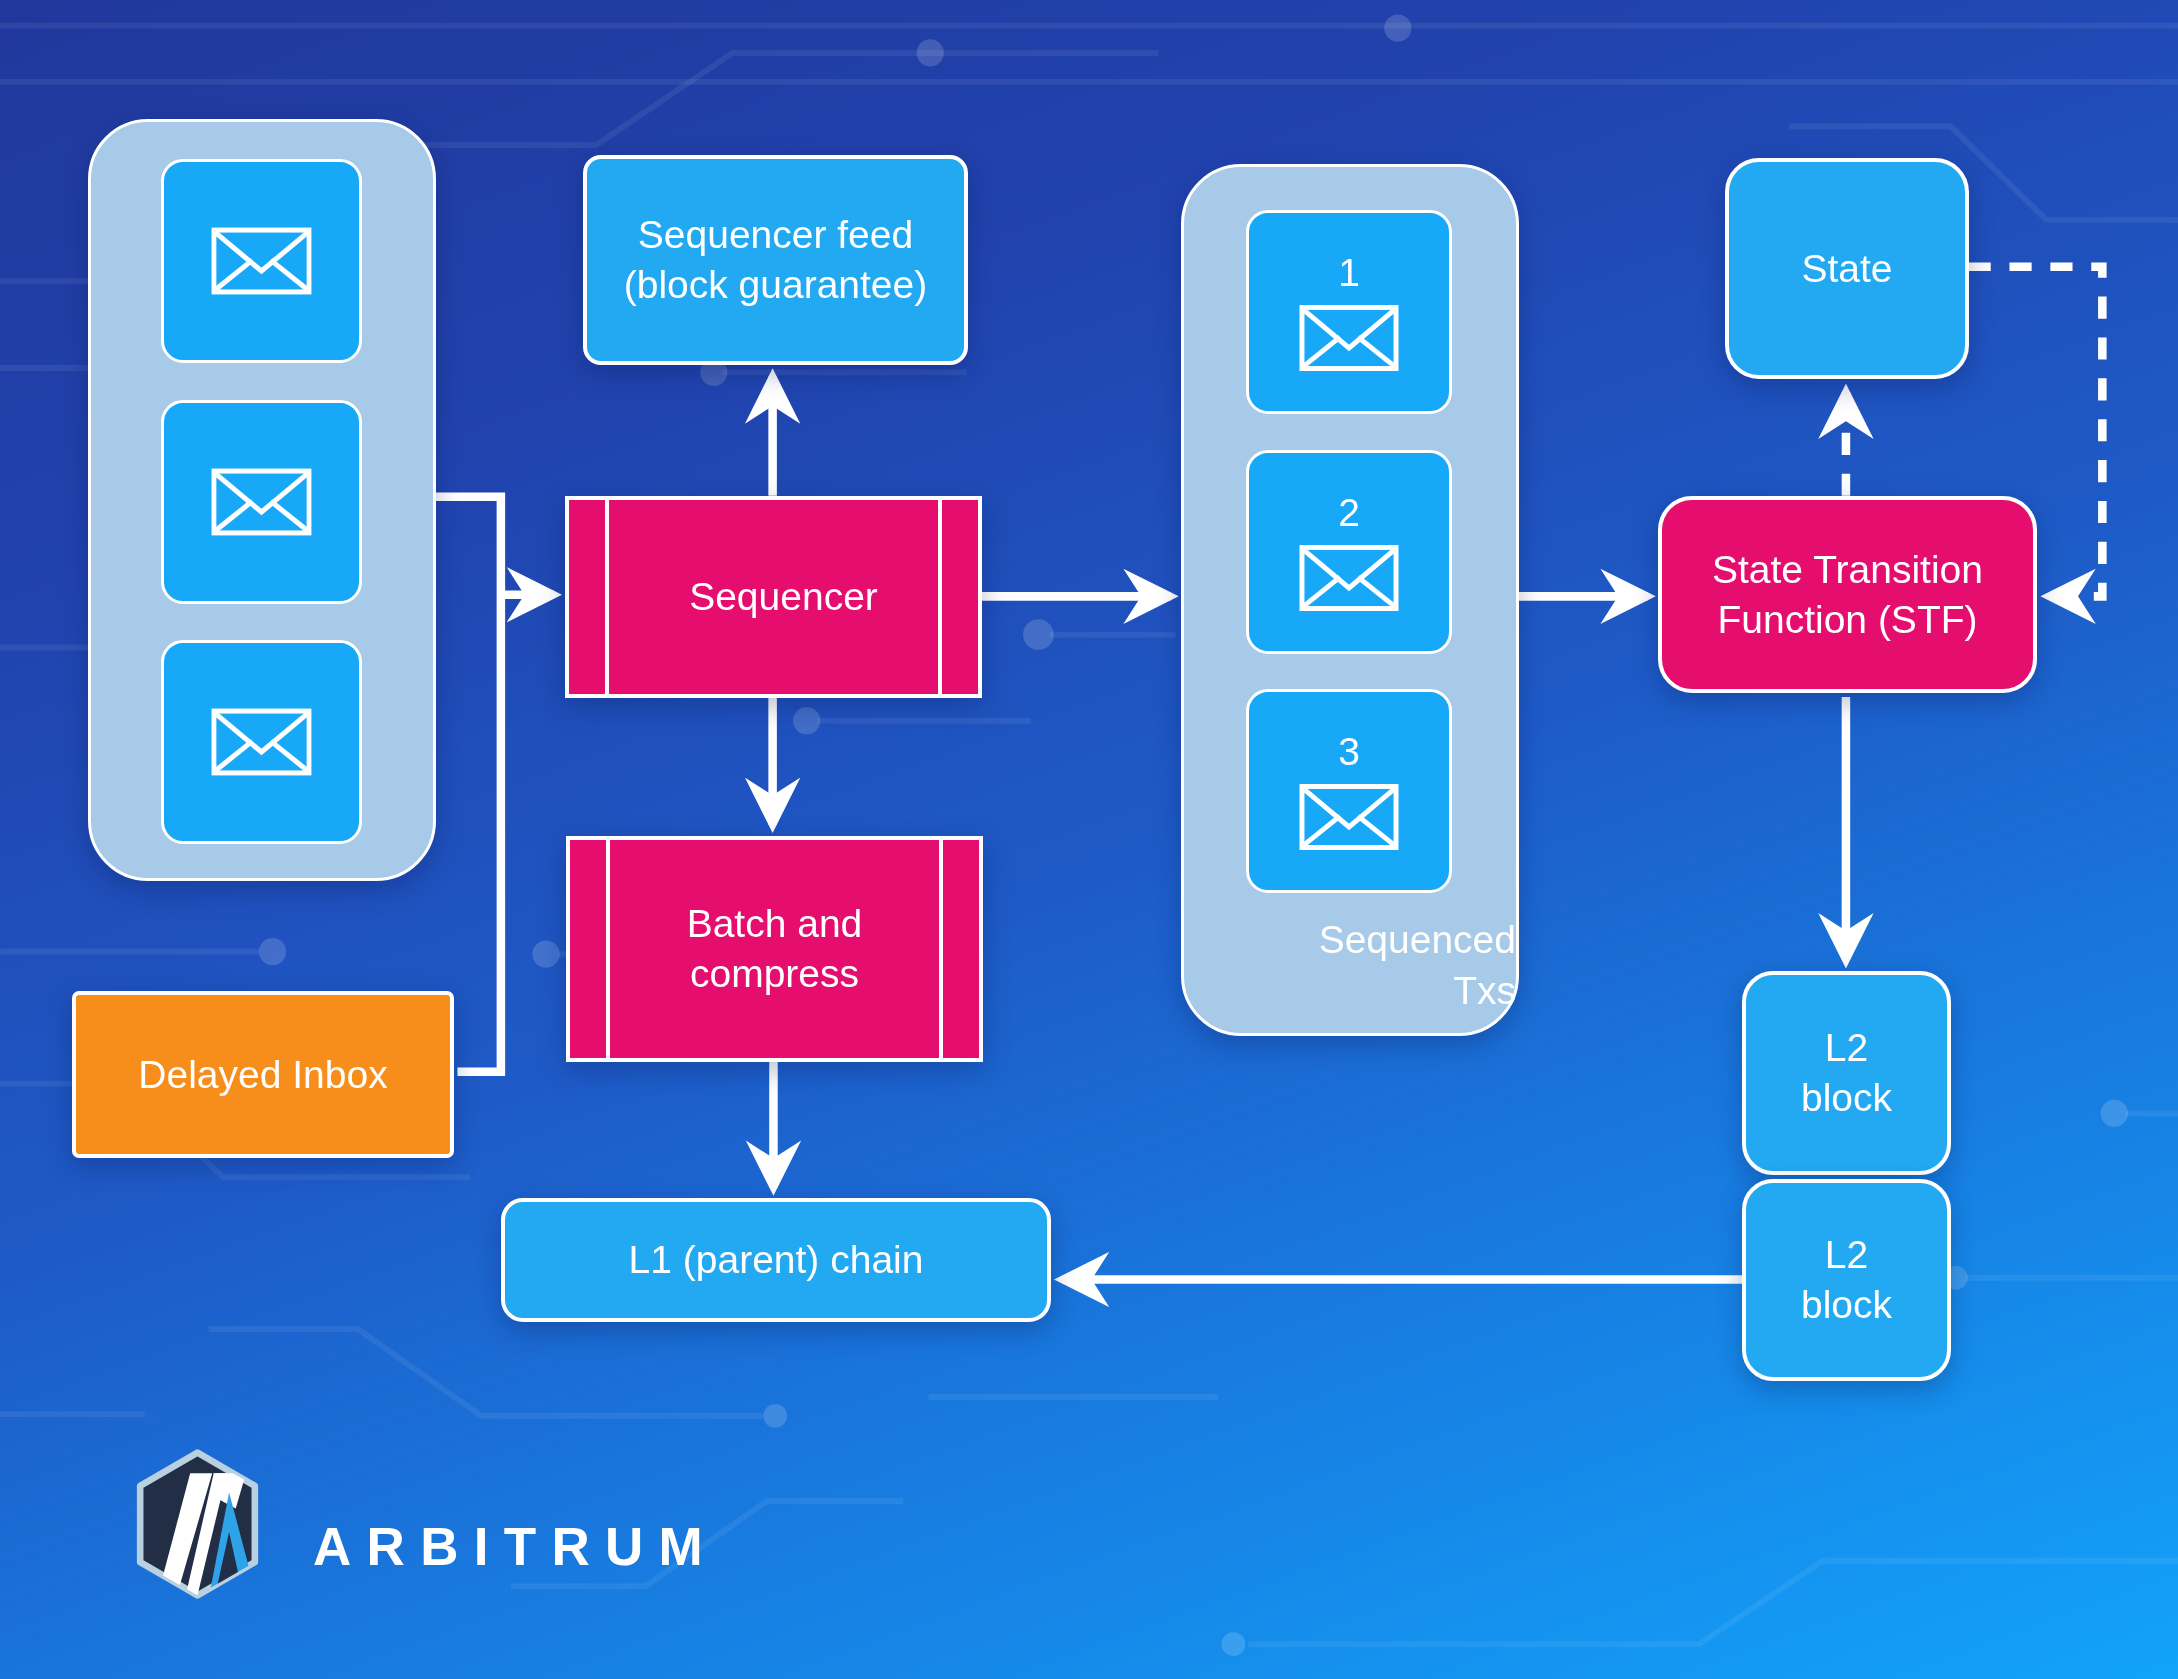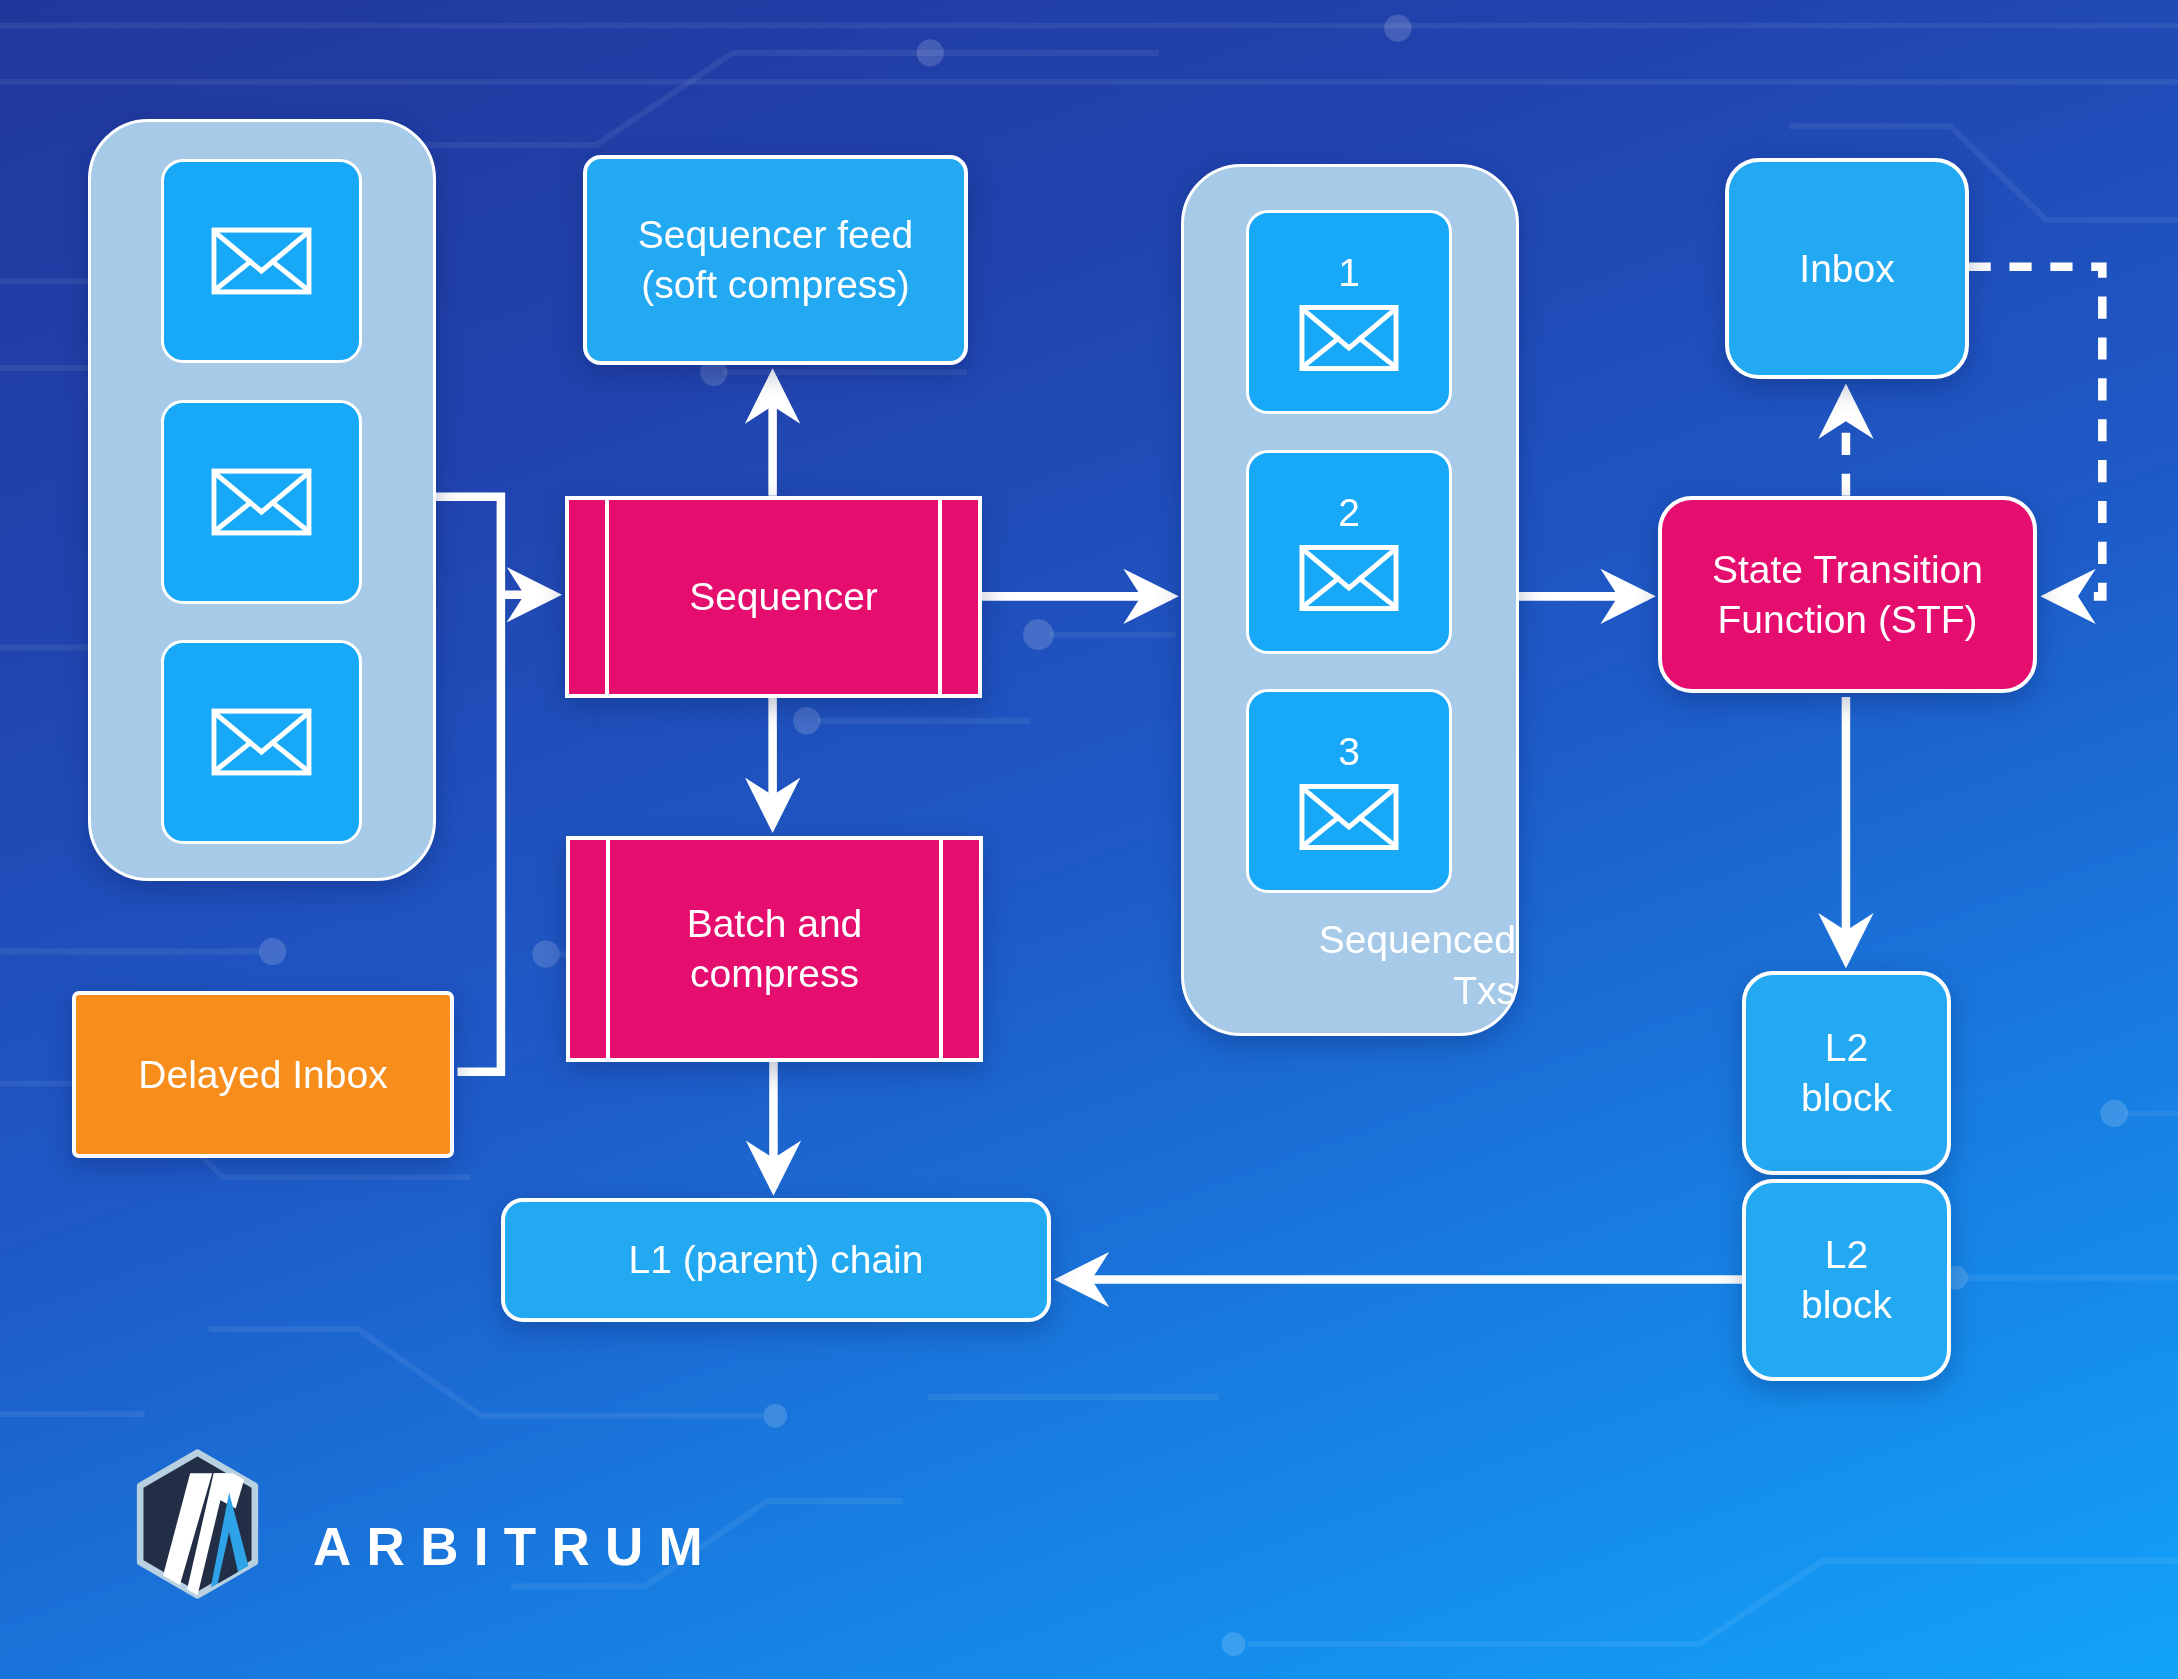--- a/index.html
+++ b/index.html
@@ -145,7 +145,7 @@
 
   <div class="node azure" style="left:583px;top:155px;width:385px;height:210px;border-radius:18px;">
     <span class="line">Sequencer feed</span>
-    <span class="line">(soft compress)</span>
+    <span class="line">(block guarantee)</span>
   </div>
 
   <div class="node pinkproc" style="left:565px;top:496px;width:417px;height:202px;padding-left:20px;">

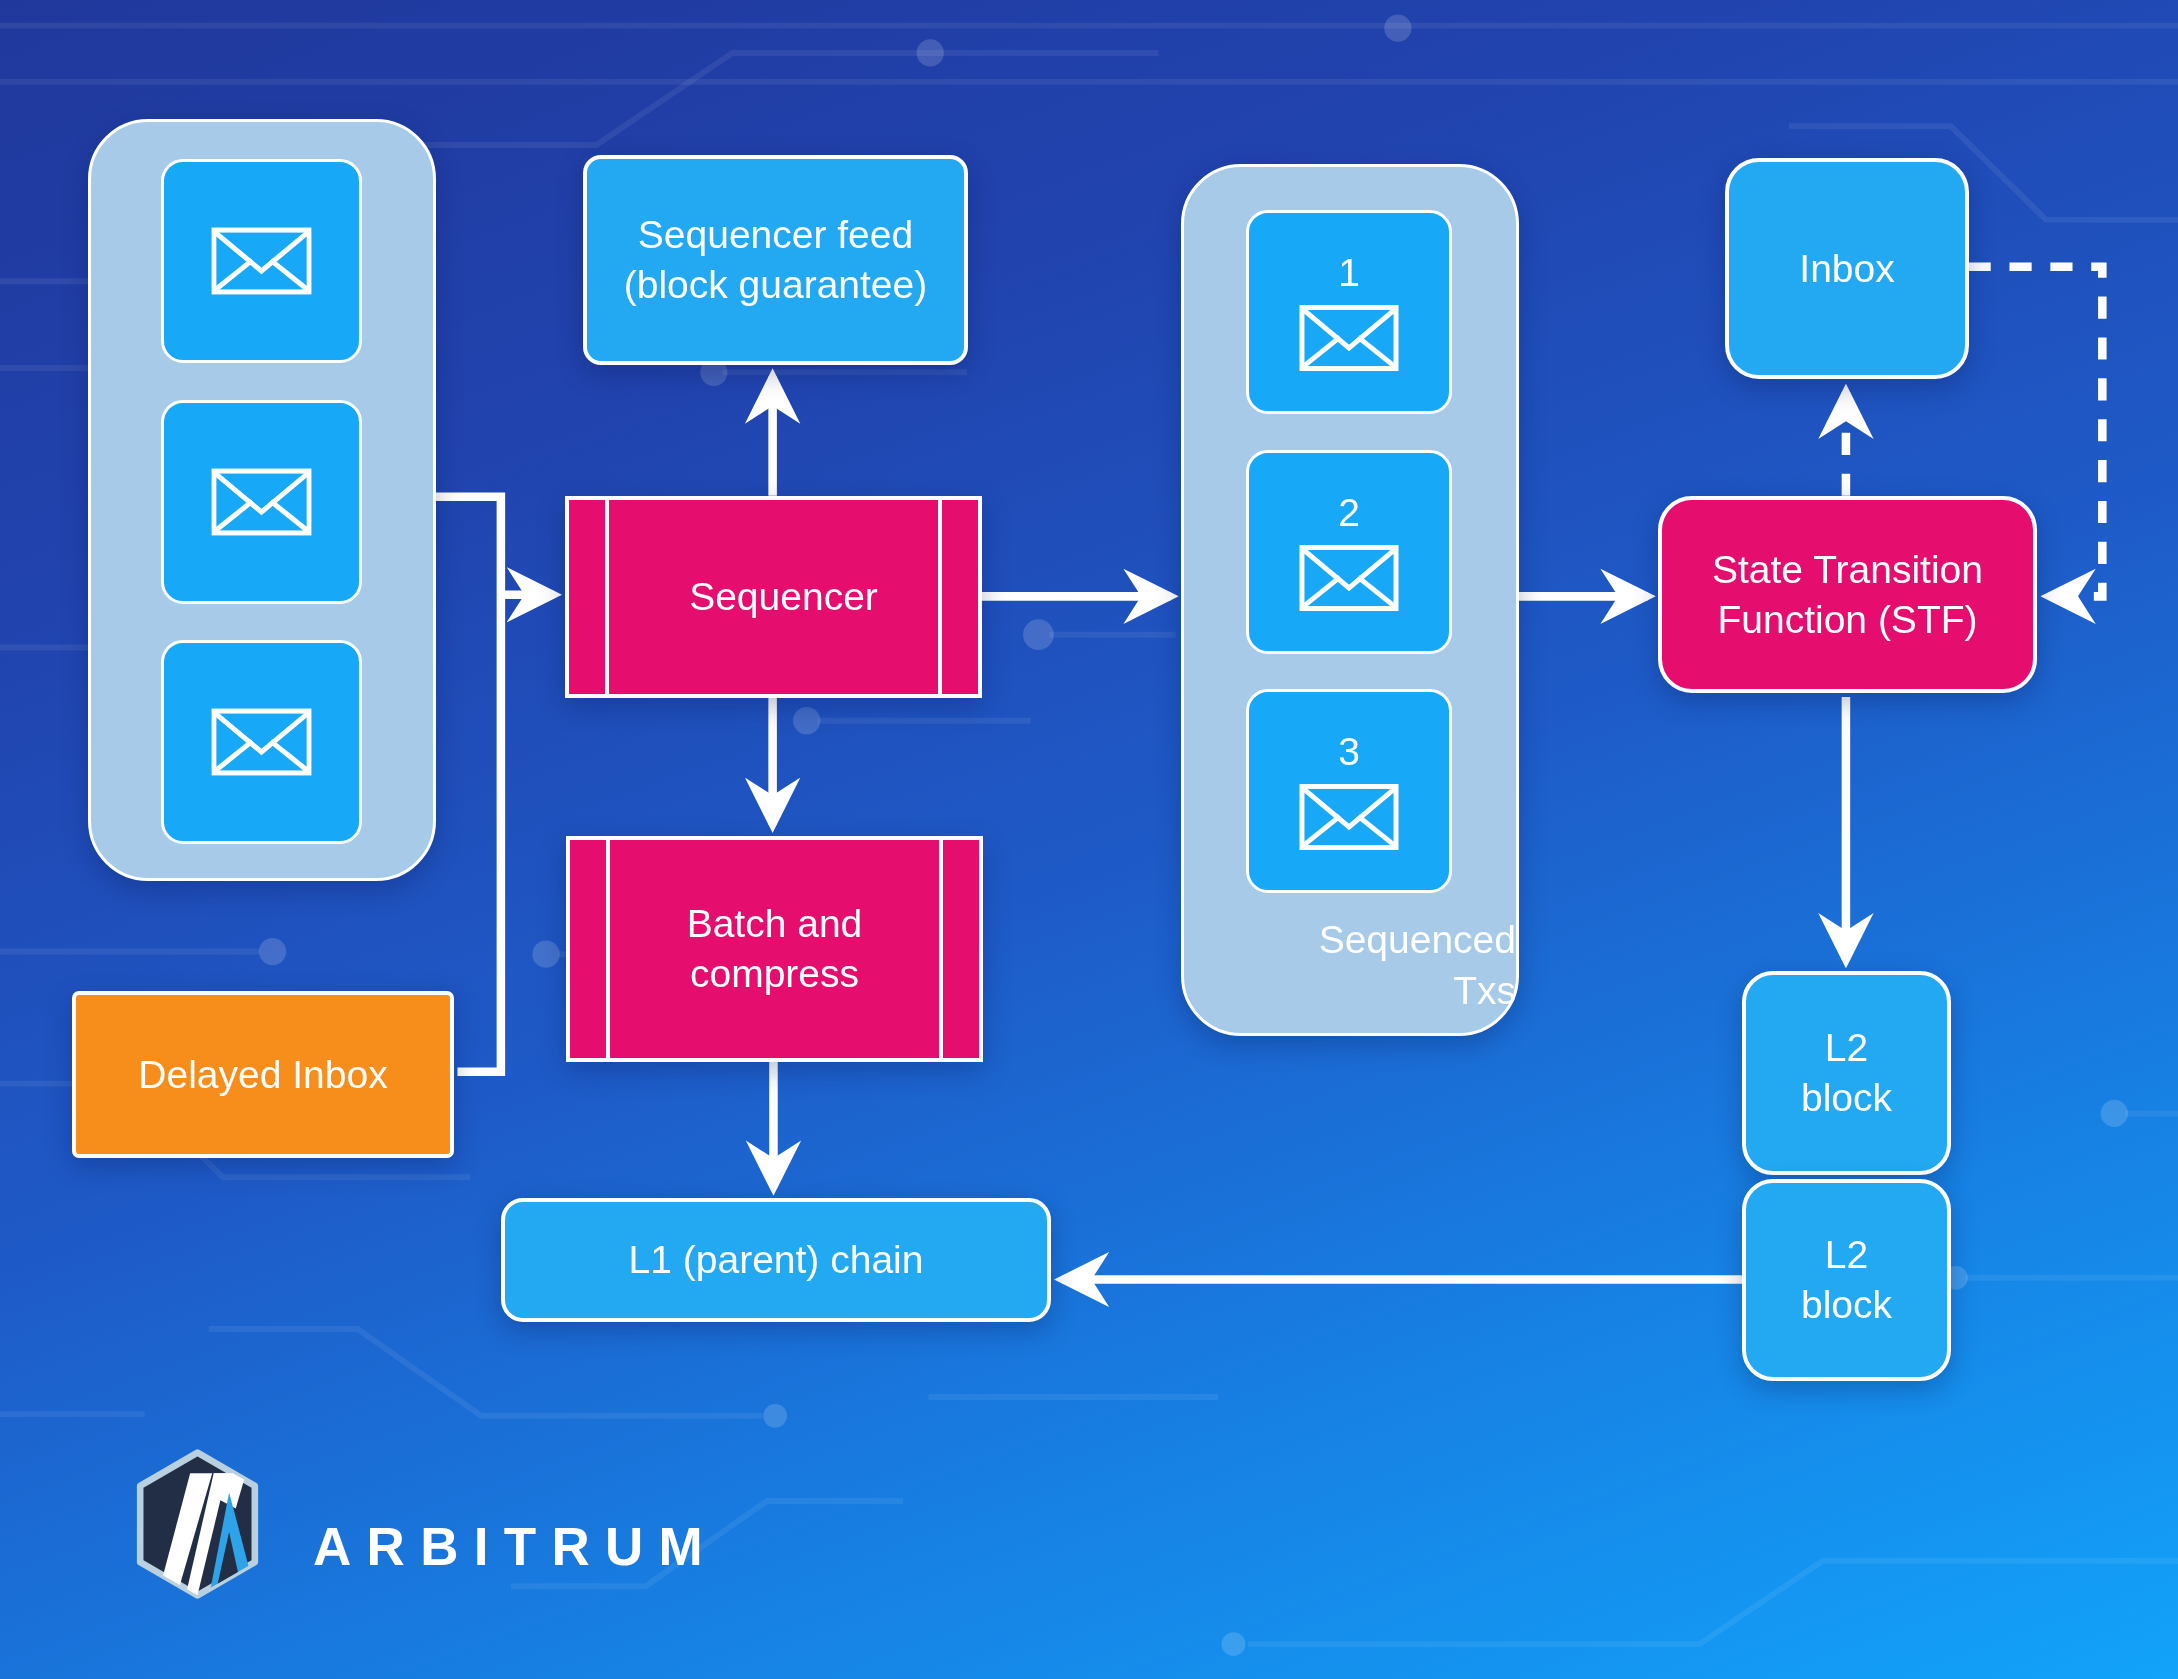--- a/index.html
+++ b/index.html
@@ -191,7 +191,7 @@
   </div>
 
   <div class="node azure" style="left:1725px;top:158px;width:244px;height:221px;border-radius:34px;">
-    <span class="line">Inbox</span>
+    <span class="line">State</span>
   </div>
 
   <div class="node pinkround" style="left:1658px;top:496px;width:379px;height:197px;">

